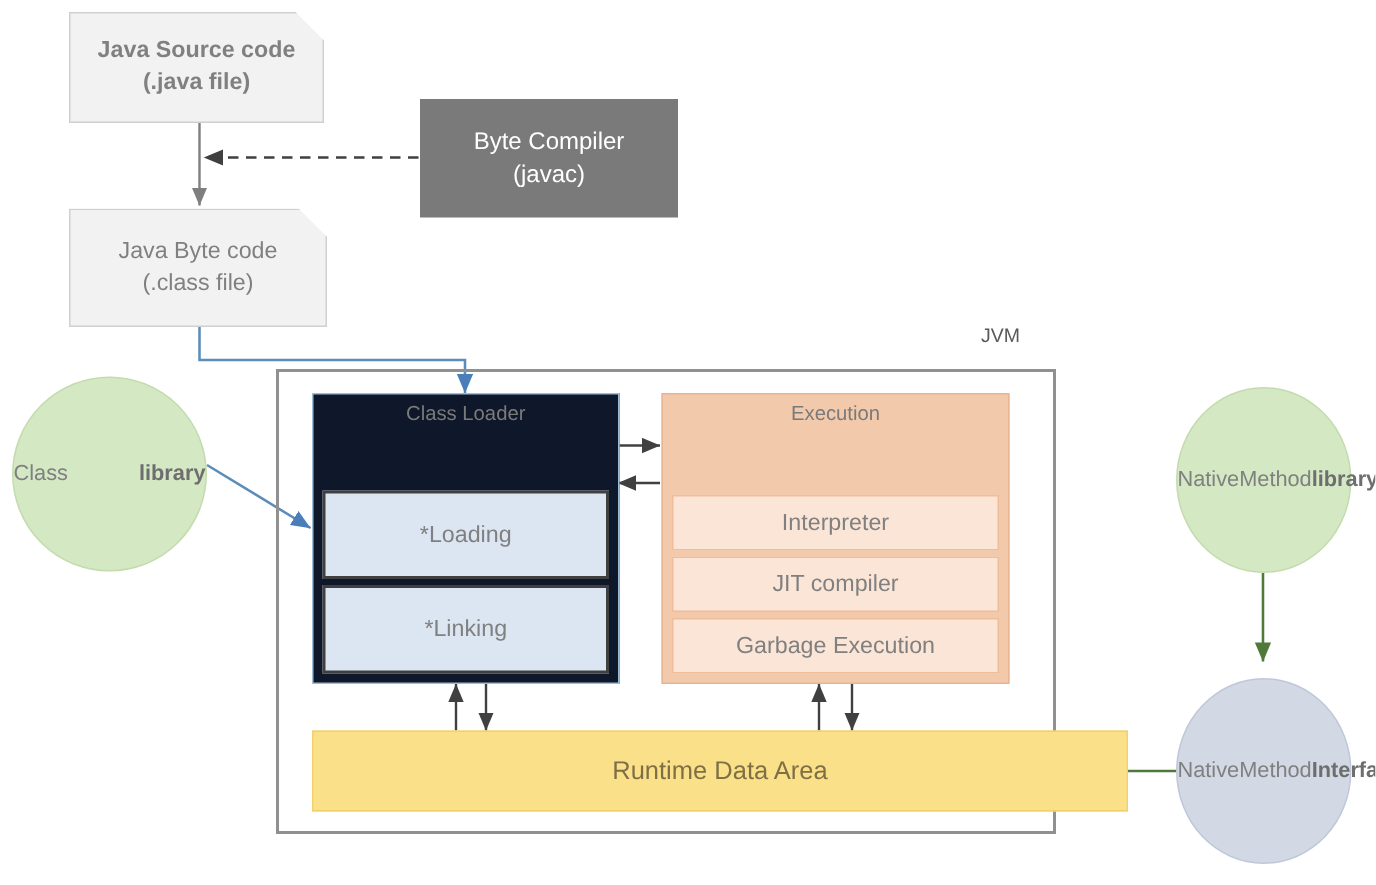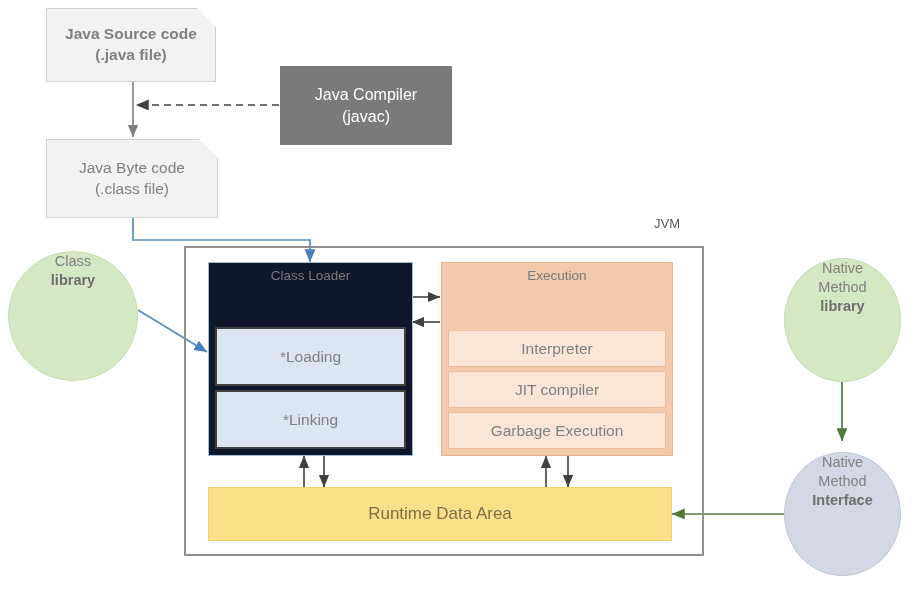--- a/index.html
+++ b/index.html
@@ -180,7 +180,7 @@
   </div>
 
   <div class="node compiler" style="left:280px; top:66px; width:172px; height:79px;">
-    <span>Java Compiler</span>
+    <span>Byte Compiler</span>
     <span>(javac)</span>
   </div>
 

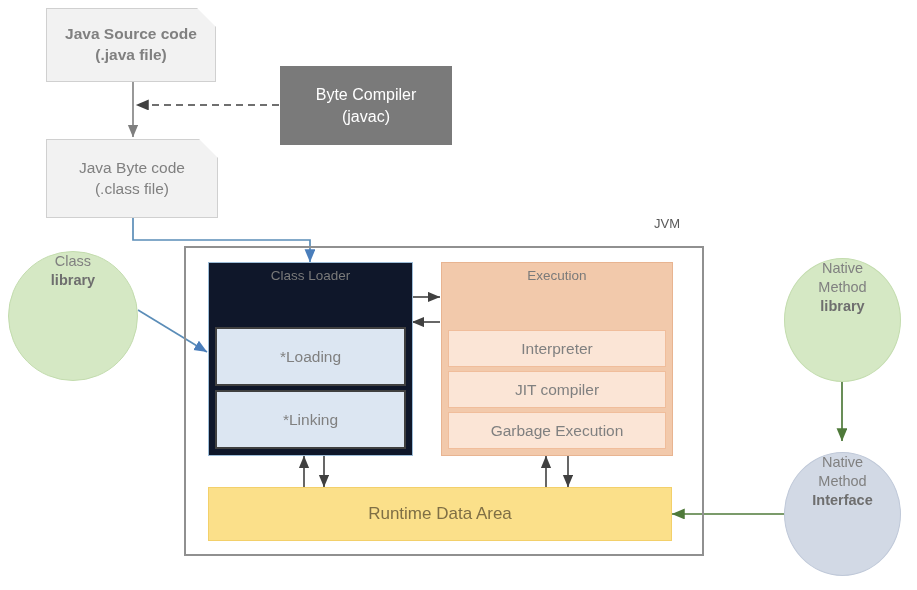--- a/index.html
+++ b/index.html
@@ -109,9 +109,9 @@
   .circle {
     border-radius: 50%;
     display: flex;
-    flex-direction: column;
-    align-items: center;
-    justify-content: flex-start;
+    flex-direction: row;
+    align-items: center;
+    justify-content: space-between;
     text-align: center;
     font-size: 14.5px;
     line-height: 1.3;

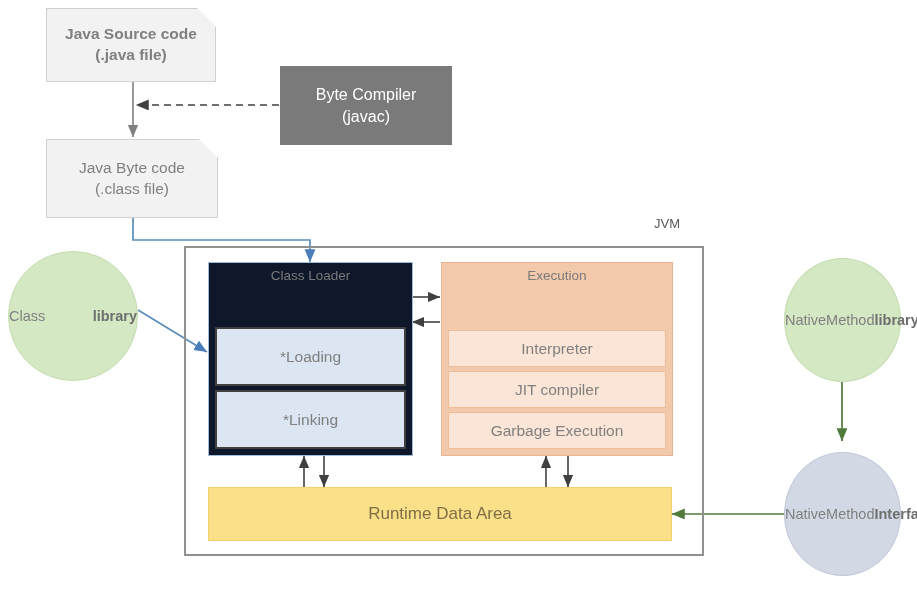--- a/index.html
+++ b/index.html
@@ -210,7 +210,7 @@
     </div>
   </div>
 
-  <div class="node rda" style="left:208px; top:487px; width:464px; height:54px;">Runtime Data Area</div>
+  <div class="node rda" style="left:208px; top:487px; width:544px; height:54px;">Runtime Data Area</div>
 
   <div class="node circle circle-green" style="left:8px; top:251px; width:130px; height:130px;">
     <span>Class</span>

